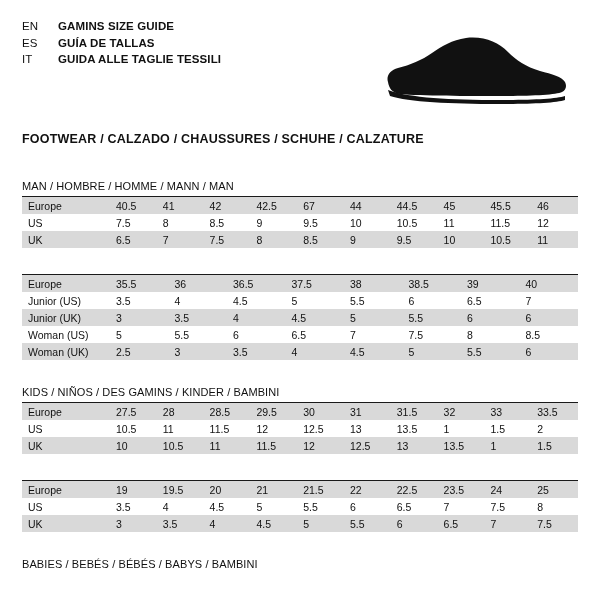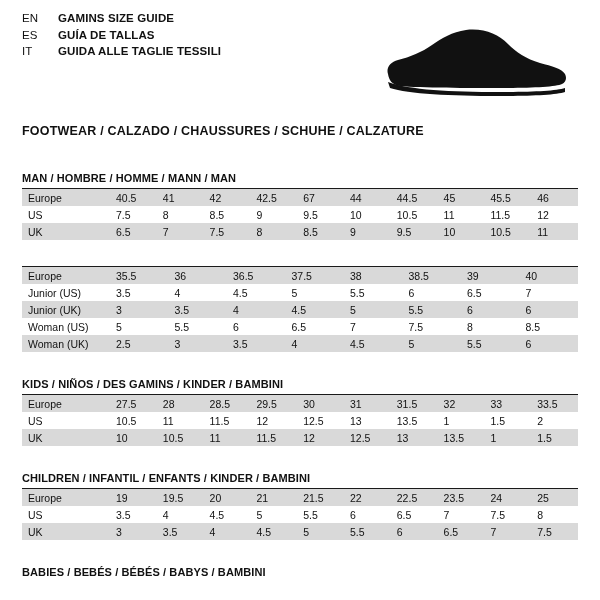--- a/index.html
+++ b/index.html
@@ -19,7 +19,7 @@
     width: 600px;
     height: 600px;
     box-sizing: border-box;
-    padding: 12px 22px 0 22px;
+    padding: 20px 22px 0 22px;
   }
 
   

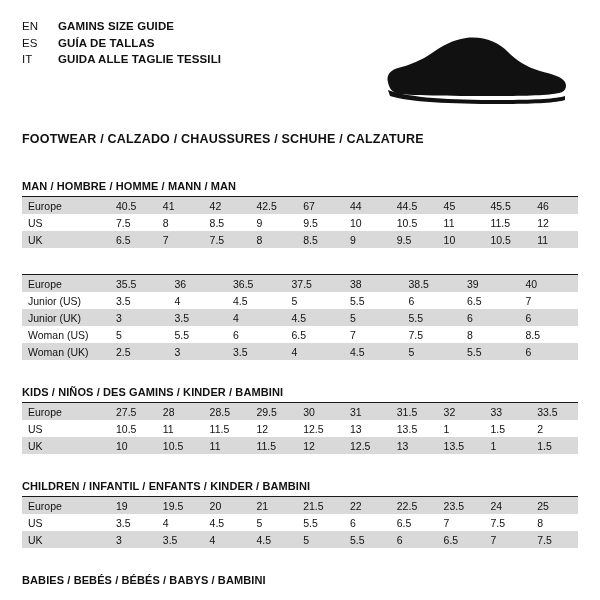--- a/index.html
+++ b/index.html
@@ -68,7 +68,7 @@
   .section.first { margin-top: 34px; }
   .section-title {
     font-size: 11px;
-    font-weight: bold;
+    font-weight: normal;
     letter-spacing: 0.1px;
     margin-bottom: 4px;
   }

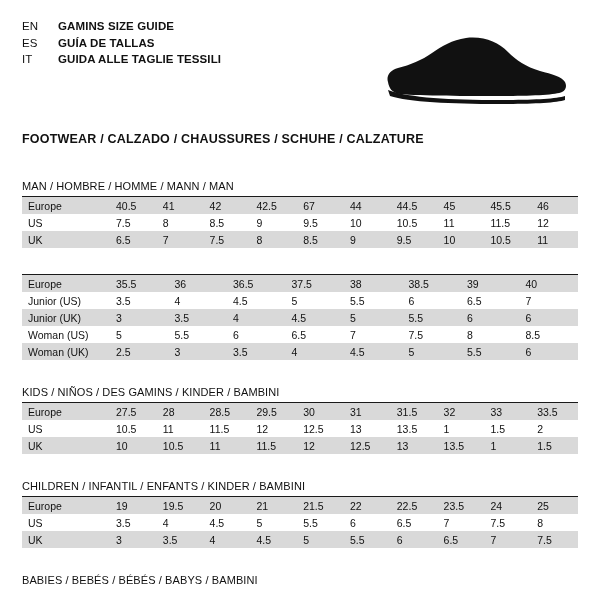--- a/index.html
+++ b/index.html
@@ -292,7 +292,6 @@
   </div>
 
   <div class="section">
-    <div class="section-title">CHILDREN / INFANTIL / ENFANTS / KINDER / BAMBINI</div>
     <div class="rule"></div>
     <table class="size">
       <tbody>

